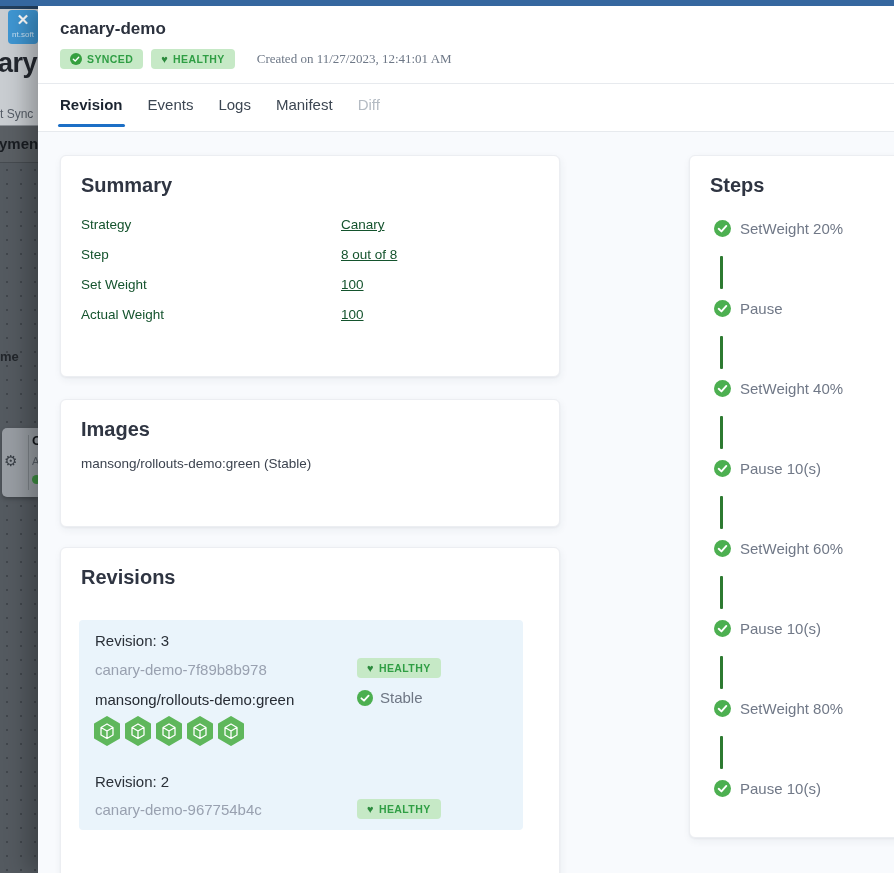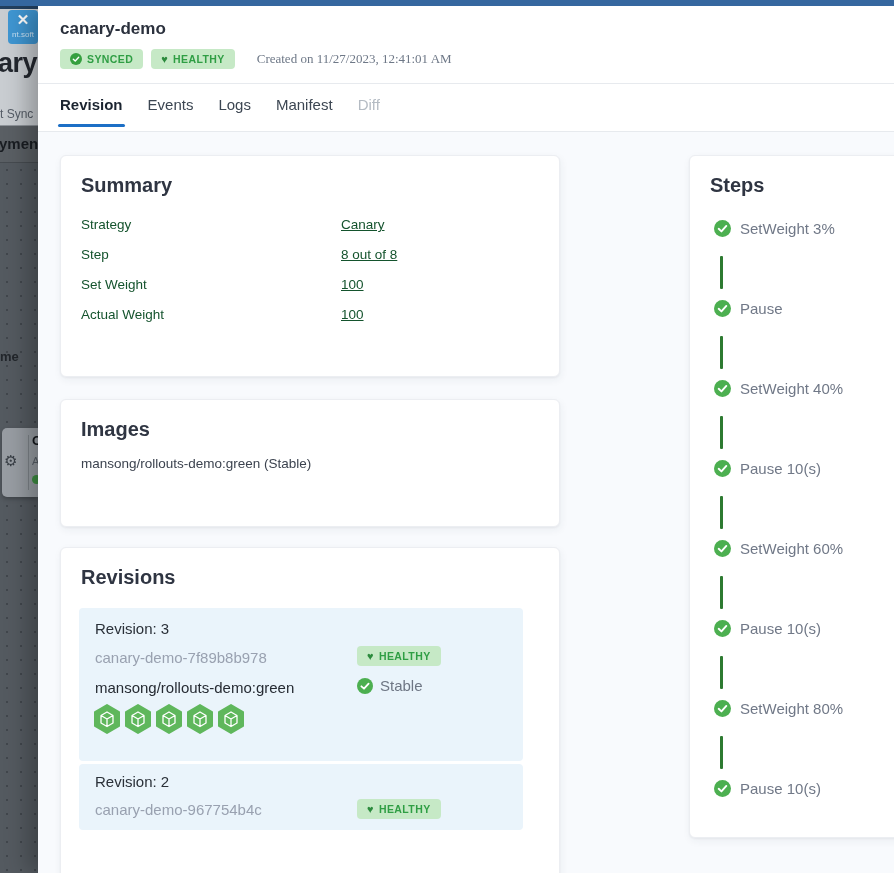--- a/index.html
+++ b/index.html
@@ -239,7 +239,7 @@
             <circle cx="8" cy="8" r="8" fill="#4caf50"></circle>
             <path d="M4.4 8.3 L7 10.7 L11.6 5.6" stroke="#fff" stroke-width="1.8" fill="none" stroke-linecap="round" stroke-linejoin="round"></path>
           </svg>
-        <span class="step-label">SetWeight 3%</span>
+        <span class="step-label">SetWeight 20%</span>
       </div>
       <div class="step-line" style="top:100px"></div>
 

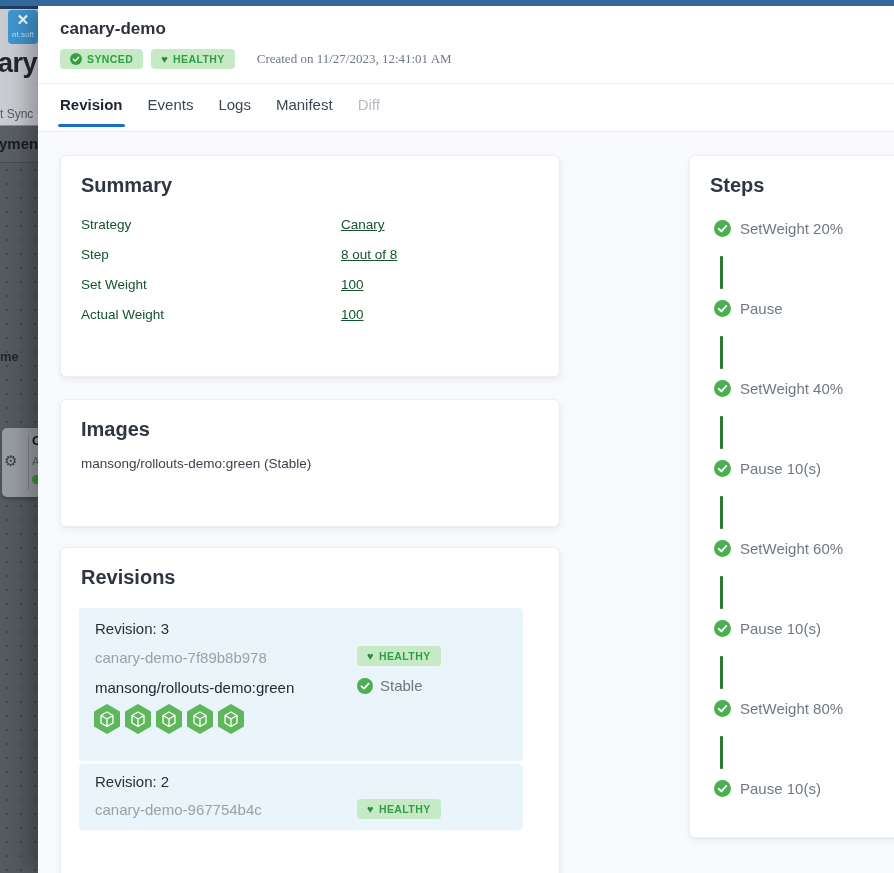--- a/index.html
+++ b/index.html
@@ -72,7 +72,7 @@
   
   .card-revisions { left:22px; top:415px; width:500px; height:430px; }
   .rev-row { position:absolute; left:18px; width:444px; background:#eaf4fb; border-radius:4px; }
-  .rev-row1 { top:60px; height:153px; }
+  .rev-row1 { top:72px; height:153px; }
   .rev-row2 { top:216px; height:66px; }
   .rev-label { position:absolute; left:16px; top:12px; font-size:15px; color:#2a3038; }
   .rev-rs { position:absolute; left:16px; top:41px; font-size:15px; color:#99a1b0; }

